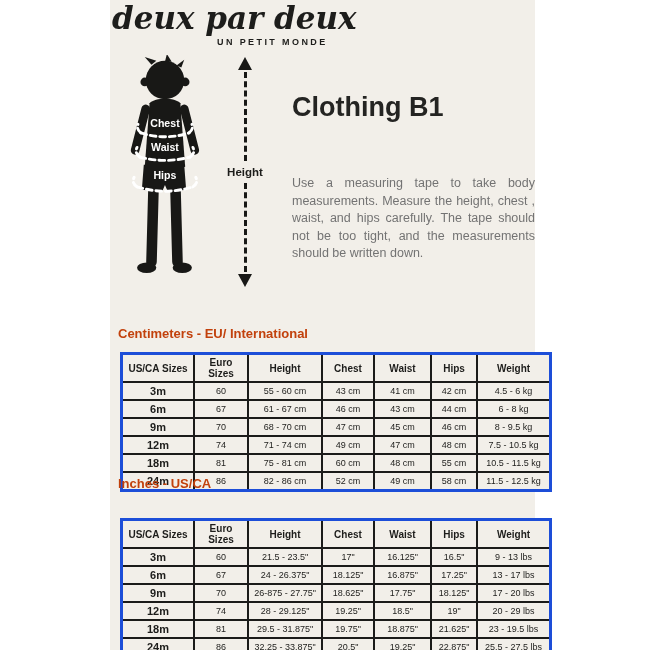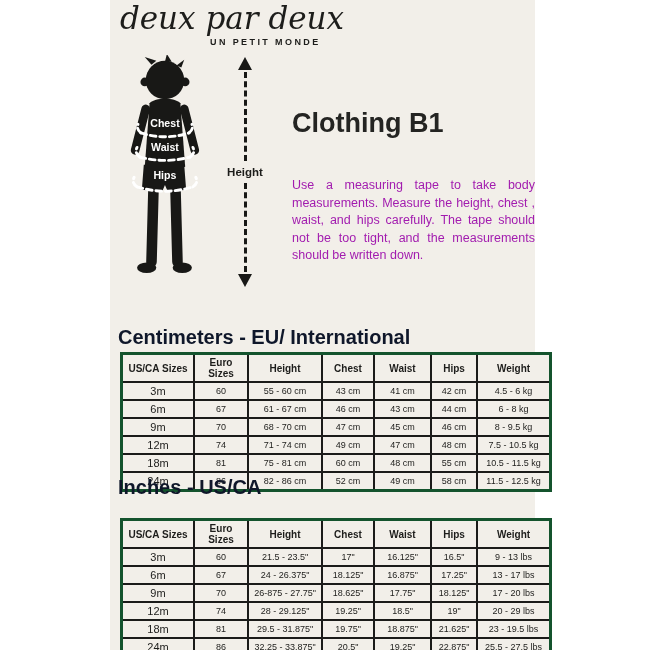--- a/index.html
+++ b/index.html
@@ -24,7 +24,7 @@
   .brand {
     position: absolute; top: 0; left: 2px; width: 240px;
     font-family: "DejaVu Serif", serif;
-    font-style: italic; font-weight: normal;
+    font-style: italic; font-weight: bold;
     font-size: 31px; letter-spacing: 0px;
     text-align: center; white-space: nowrap;
   }

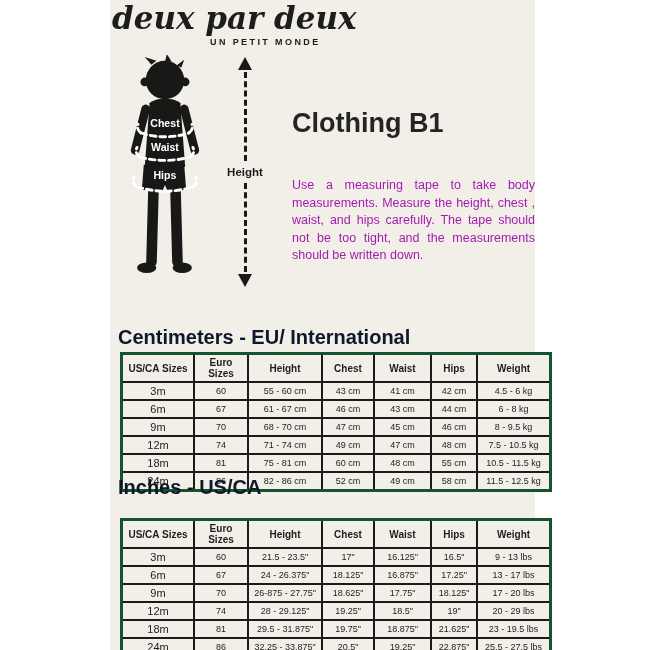--- a/index.html
+++ b/index.html
@@ -29,7 +29,7 @@
     text-align: center; white-space: nowrap;
   }
   .tagline {
-    position: absolute; top: 37px; left: 100px;
+    position: absolute; top: 37px; left: 107px;
     font-size: 9px; font-weight: bold; letter-spacing: 2.4px;
     white-space: nowrap;
   }

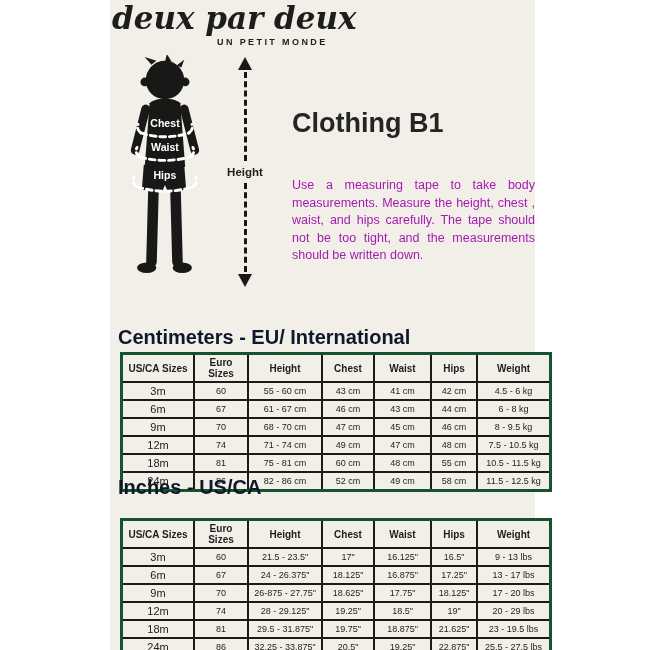--- a/index.html
+++ b/index.html
@@ -53,7 +53,7 @@
   .dashseg { flex: 1; width: 0; border-left: 3px dashed #181816; margin: 2px 0; }
   .height-label { font-size: 11.5px; font-weight: bold; margin: 3px 0; }
   
-  .intro { position: absolute; top: 108px; left: 182px; width: 245px; }
+  .intro { position: absolute; top: 92px; left: 182px; width: 245px; }
   .intro h1 {
     margin: 0; width: 190px;
     font-size: 27px; line-height: 1.16; font-weight: bold; color: #242422;

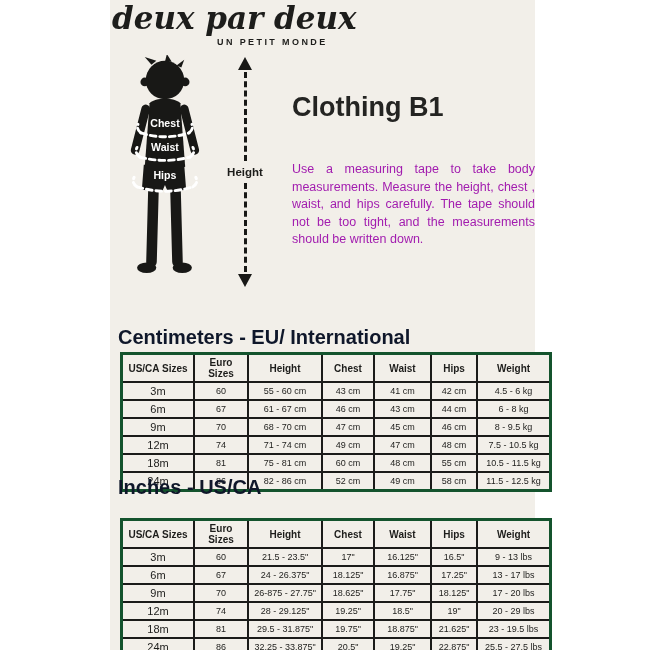--- a/index.html
+++ b/index.html
@@ -59,8 +59,8 @@
     font-size: 27px; line-height: 1.16; font-weight: bold; color: #242422;
   }
   .intro p {
-    margin: 38px 0 0 0; width: 243px;
-    font-size: 12.5px; line-height: 1.4; text-align: justify; color: #a21caf;
+    margin: 52px 0 0 0; width: 243px;
+    font-size: 12.5px; line-height: 1.4; text-align: justify; color: #737373;
   }
   
   .sec {

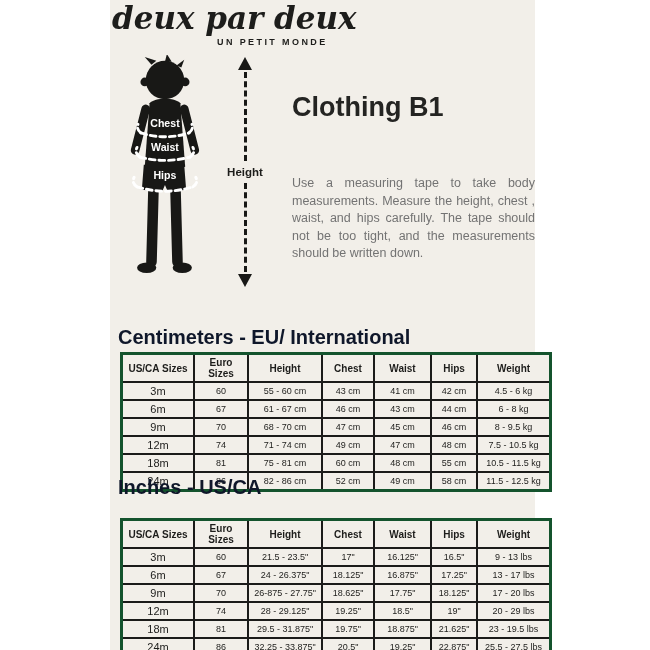--- a/index.html
+++ b/index.html
@@ -65,7 +65,7 @@
   
   .sec {
     position: absolute; left: 8px; margin: 0;
-    font-size: 20px; font-weight: bold; color: #0f172a;
+    font-size: 13px; font-weight: bold; color: #c2410c;
   }
   .cm-sec { top: 326px; }
   .in-sec { top: 476px; }

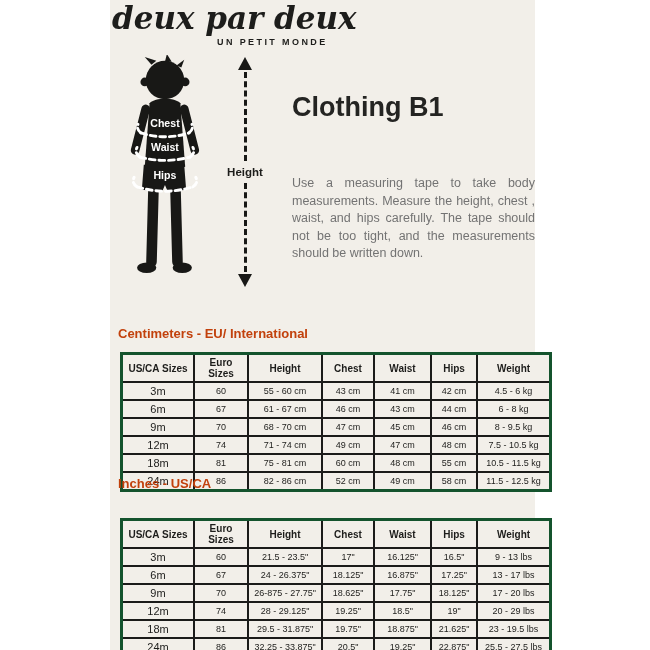--- a/index.html
+++ b/index.html
@@ -73,7 +73,7 @@
   .size-table {
     position: absolute; left: 10px; width: 402px;
     border-collapse: collapse; table-layout: fixed;
-    border: 3px solid #14532d;
+    border: 3px solid #1d4ed8;
     background: #f2efe9;
   }
   .cm-table { top: 352px; }

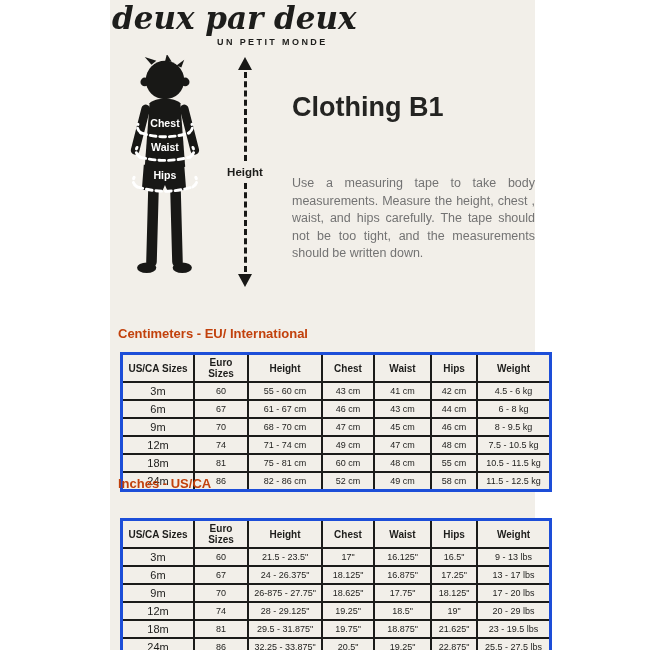--- a/index.html
+++ b/index.html
@@ -88,7 +88,7 @@
   .in-table th { height: 18px; }
   .cm-table td { height: 12px; font-size: 9px; }
   .in-table td { height: 9px; font-size: 9px; }
-  .size-table td:first-child { font-size: 11px; font-weight: normal; }
+  .size-table td:first-child { font-size: 11px; font-weight: bold; }
   .size-table th:nth-child(1) { width: 68px; }
   .size-table th:nth-child(2) { width: 50px; margin-left: 12px; }
   .size-table th:nth-child(3) { width: 70px; }

